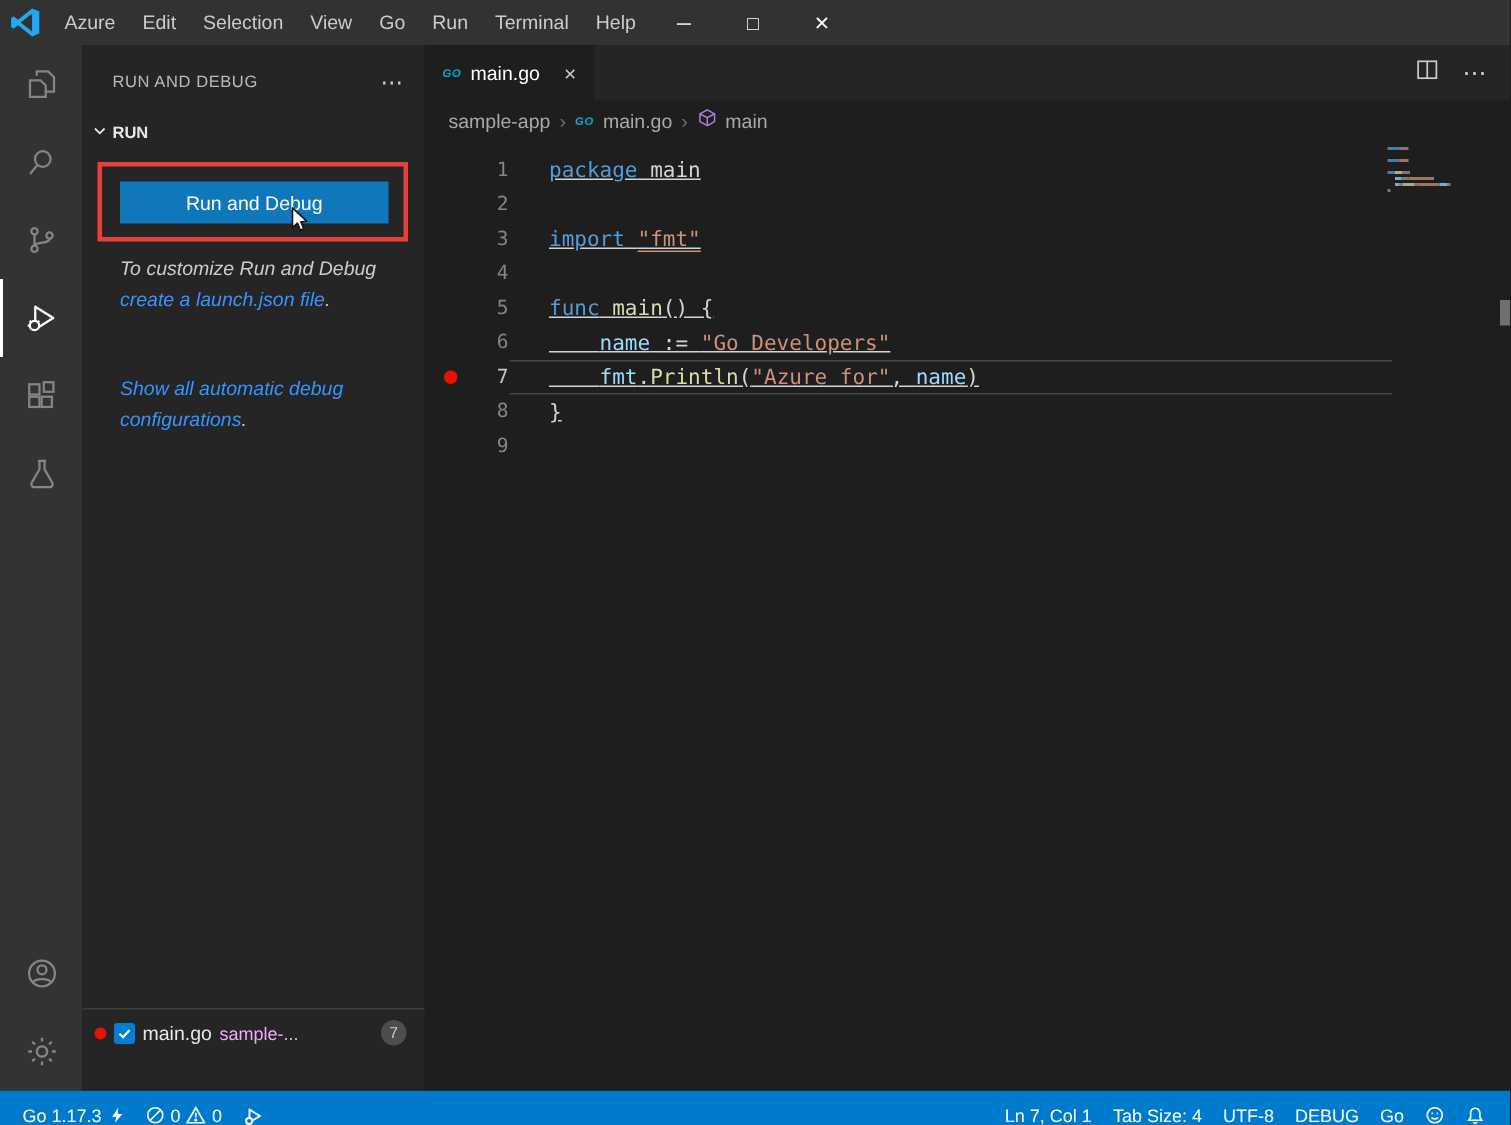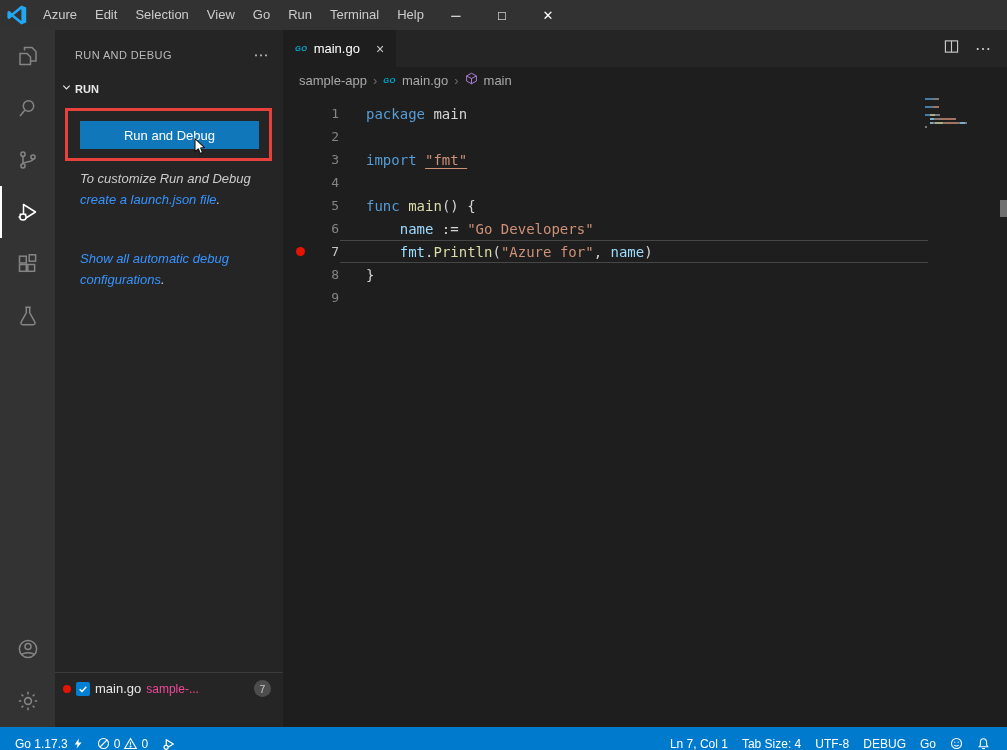--- a/index.html
+++ b/index.html
@@ -64,7 +64,7 @@
   .glyph { width:34px; display:flex; justify-content:center; align-items:center; flex-shrink:0; }
   .bp-dot { width:9px; height:9px; border-radius:50%; background:#e51400; }
   .ln { width:22px; text-align:right; color:#858585; font-size:13px; flex-shrink:0; }
-  .code-text { padding-left:27px; white-space:pre; color:#d4d4d4; }
+  .code-text { padding-left:27px; white-space:pre; color:#d4d4d4;text-decoration:underline; }
   .code-line.current .ln { color:#c6c6c6; }
   .code-line.current::before { content:""; position:absolute; left:57px; right:79px; top:0; bottom:0; border-top:1px solid rgba(255,255,255,.18); border-bottom:1px solid rgba(255,255,255,.18); pointer-events:none; }
   .tk-kw { color:#569cd6; }

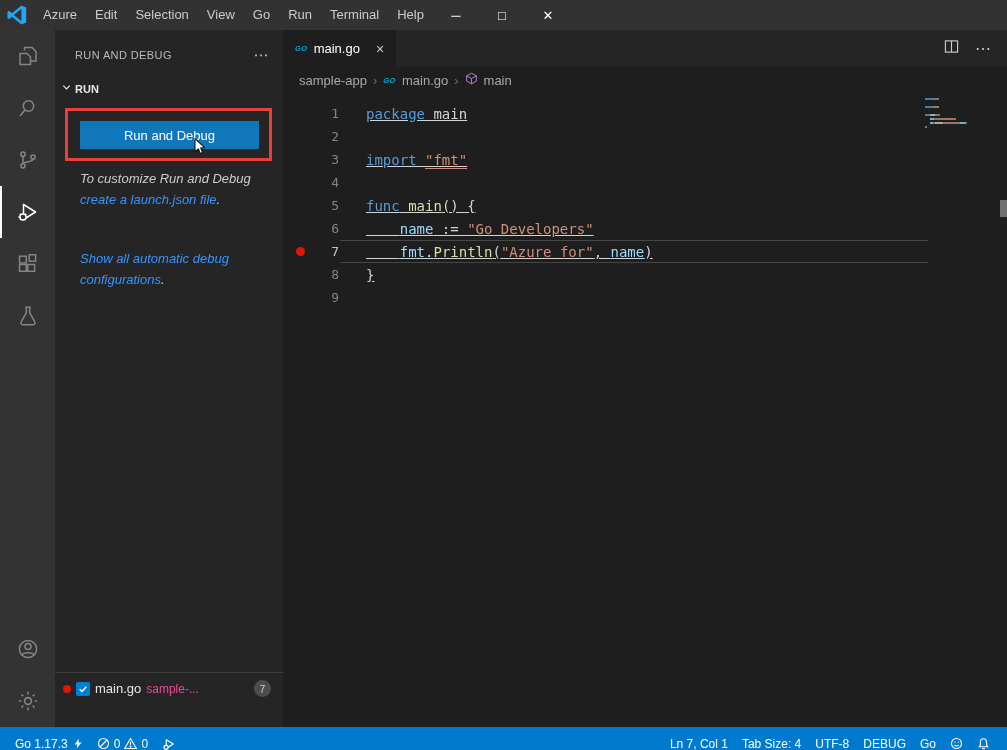--- a/index.html
+++ b/index.html
@@ -45,7 +45,7 @@
   .bp-dot-sm { width:8px; height:8px; border-radius:50%; background:#e51400; flex-shrink:0; }
   .checkbox { width:14px; height:14px; background:#007fd4; border-radius:2px; display:flex; align-items:center; justify-content:center; flex-shrink:0; }
   .bp-file { color:#e7e7e7; font-size:13px; white-space:nowrap; }
-  .bp-path { color:#ec4899; font-size:12px; flex:1; overflow:hidden; white-space:nowrap; text-overflow:ellipsis; }
+  .bp-path { color:#f0abfc; font-size:12px; flex:1; overflow:hidden; white-space:nowrap; text-overflow:ellipsis; }
   .badge { background:#4d4d4d; color:#cccccc; border-radius:9px; min-width:17px; height:17px; font-size:10.5px; display:flex; align-items:center; justify-content:center; padding:0 4px; flex-shrink:0; }
 
   

